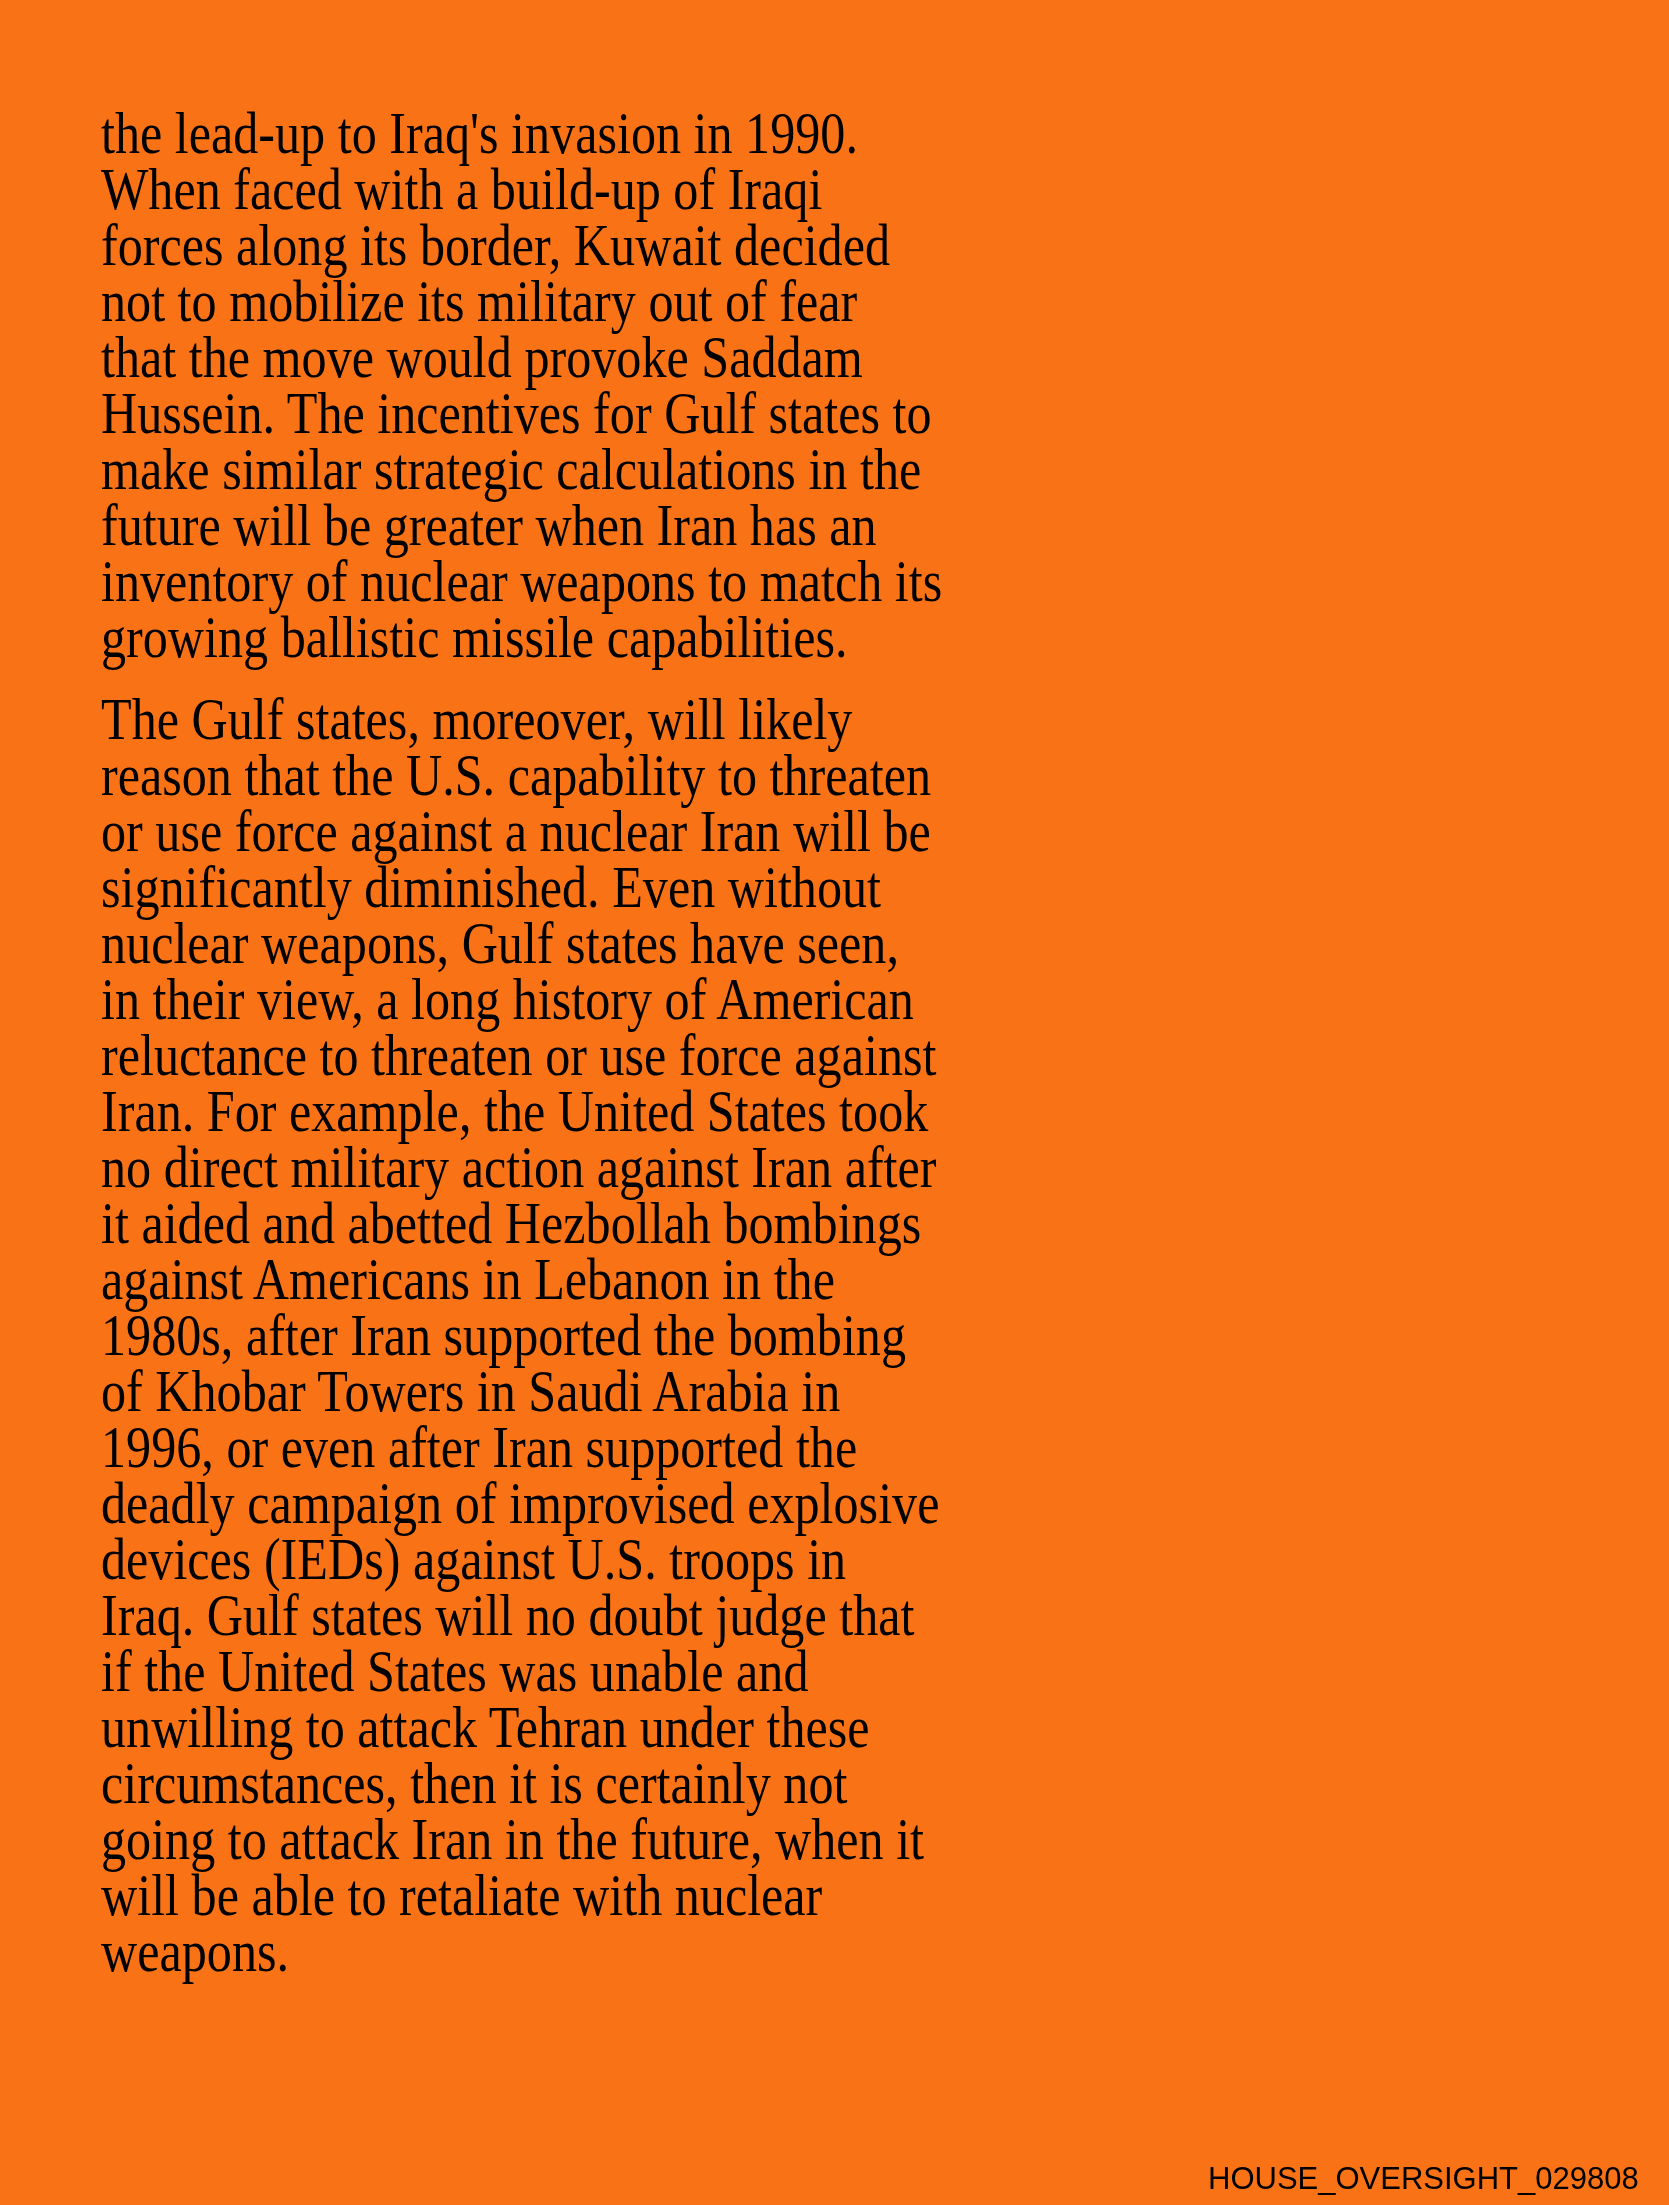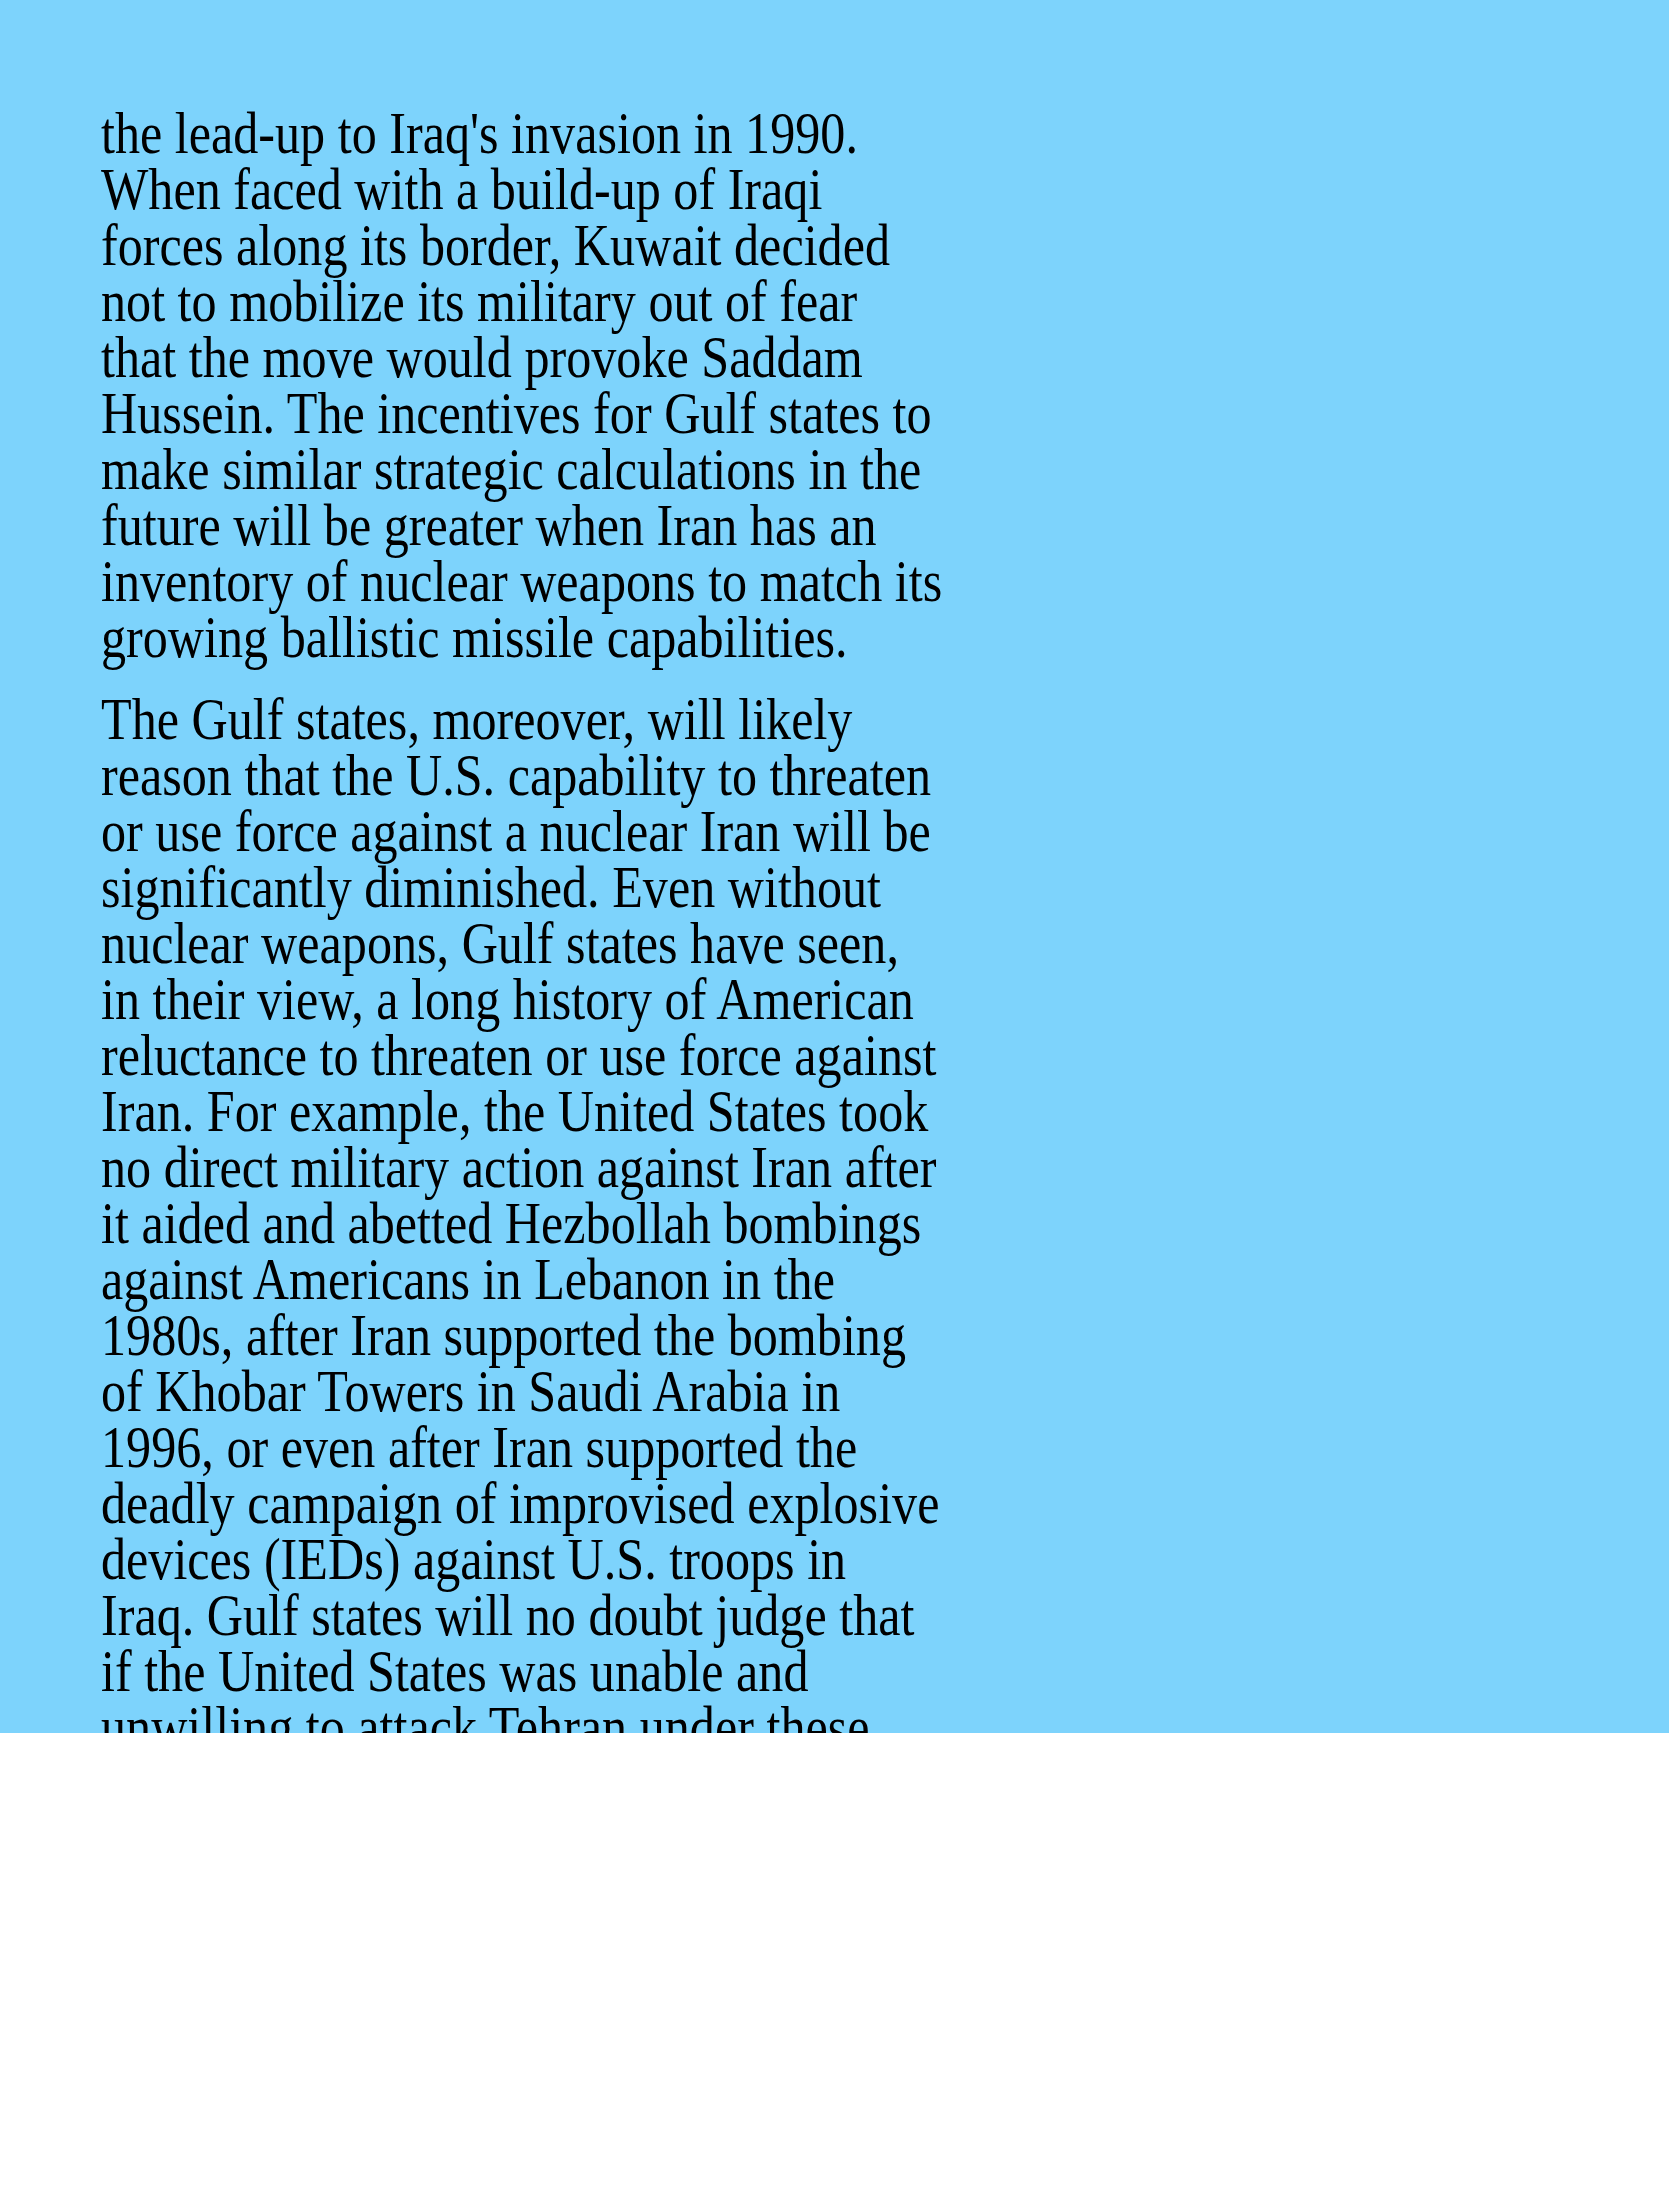--- a/index.html
+++ b/index.html
@@ -10,8 +10,8 @@
   .page {
     position: relative;
     width: 1669px;
-    height: 1733px;
-    background: #7dd3fc;
+    height: 2205px;
+    background: #f97316;
     overflow: hidden;
   }
   .text-block {

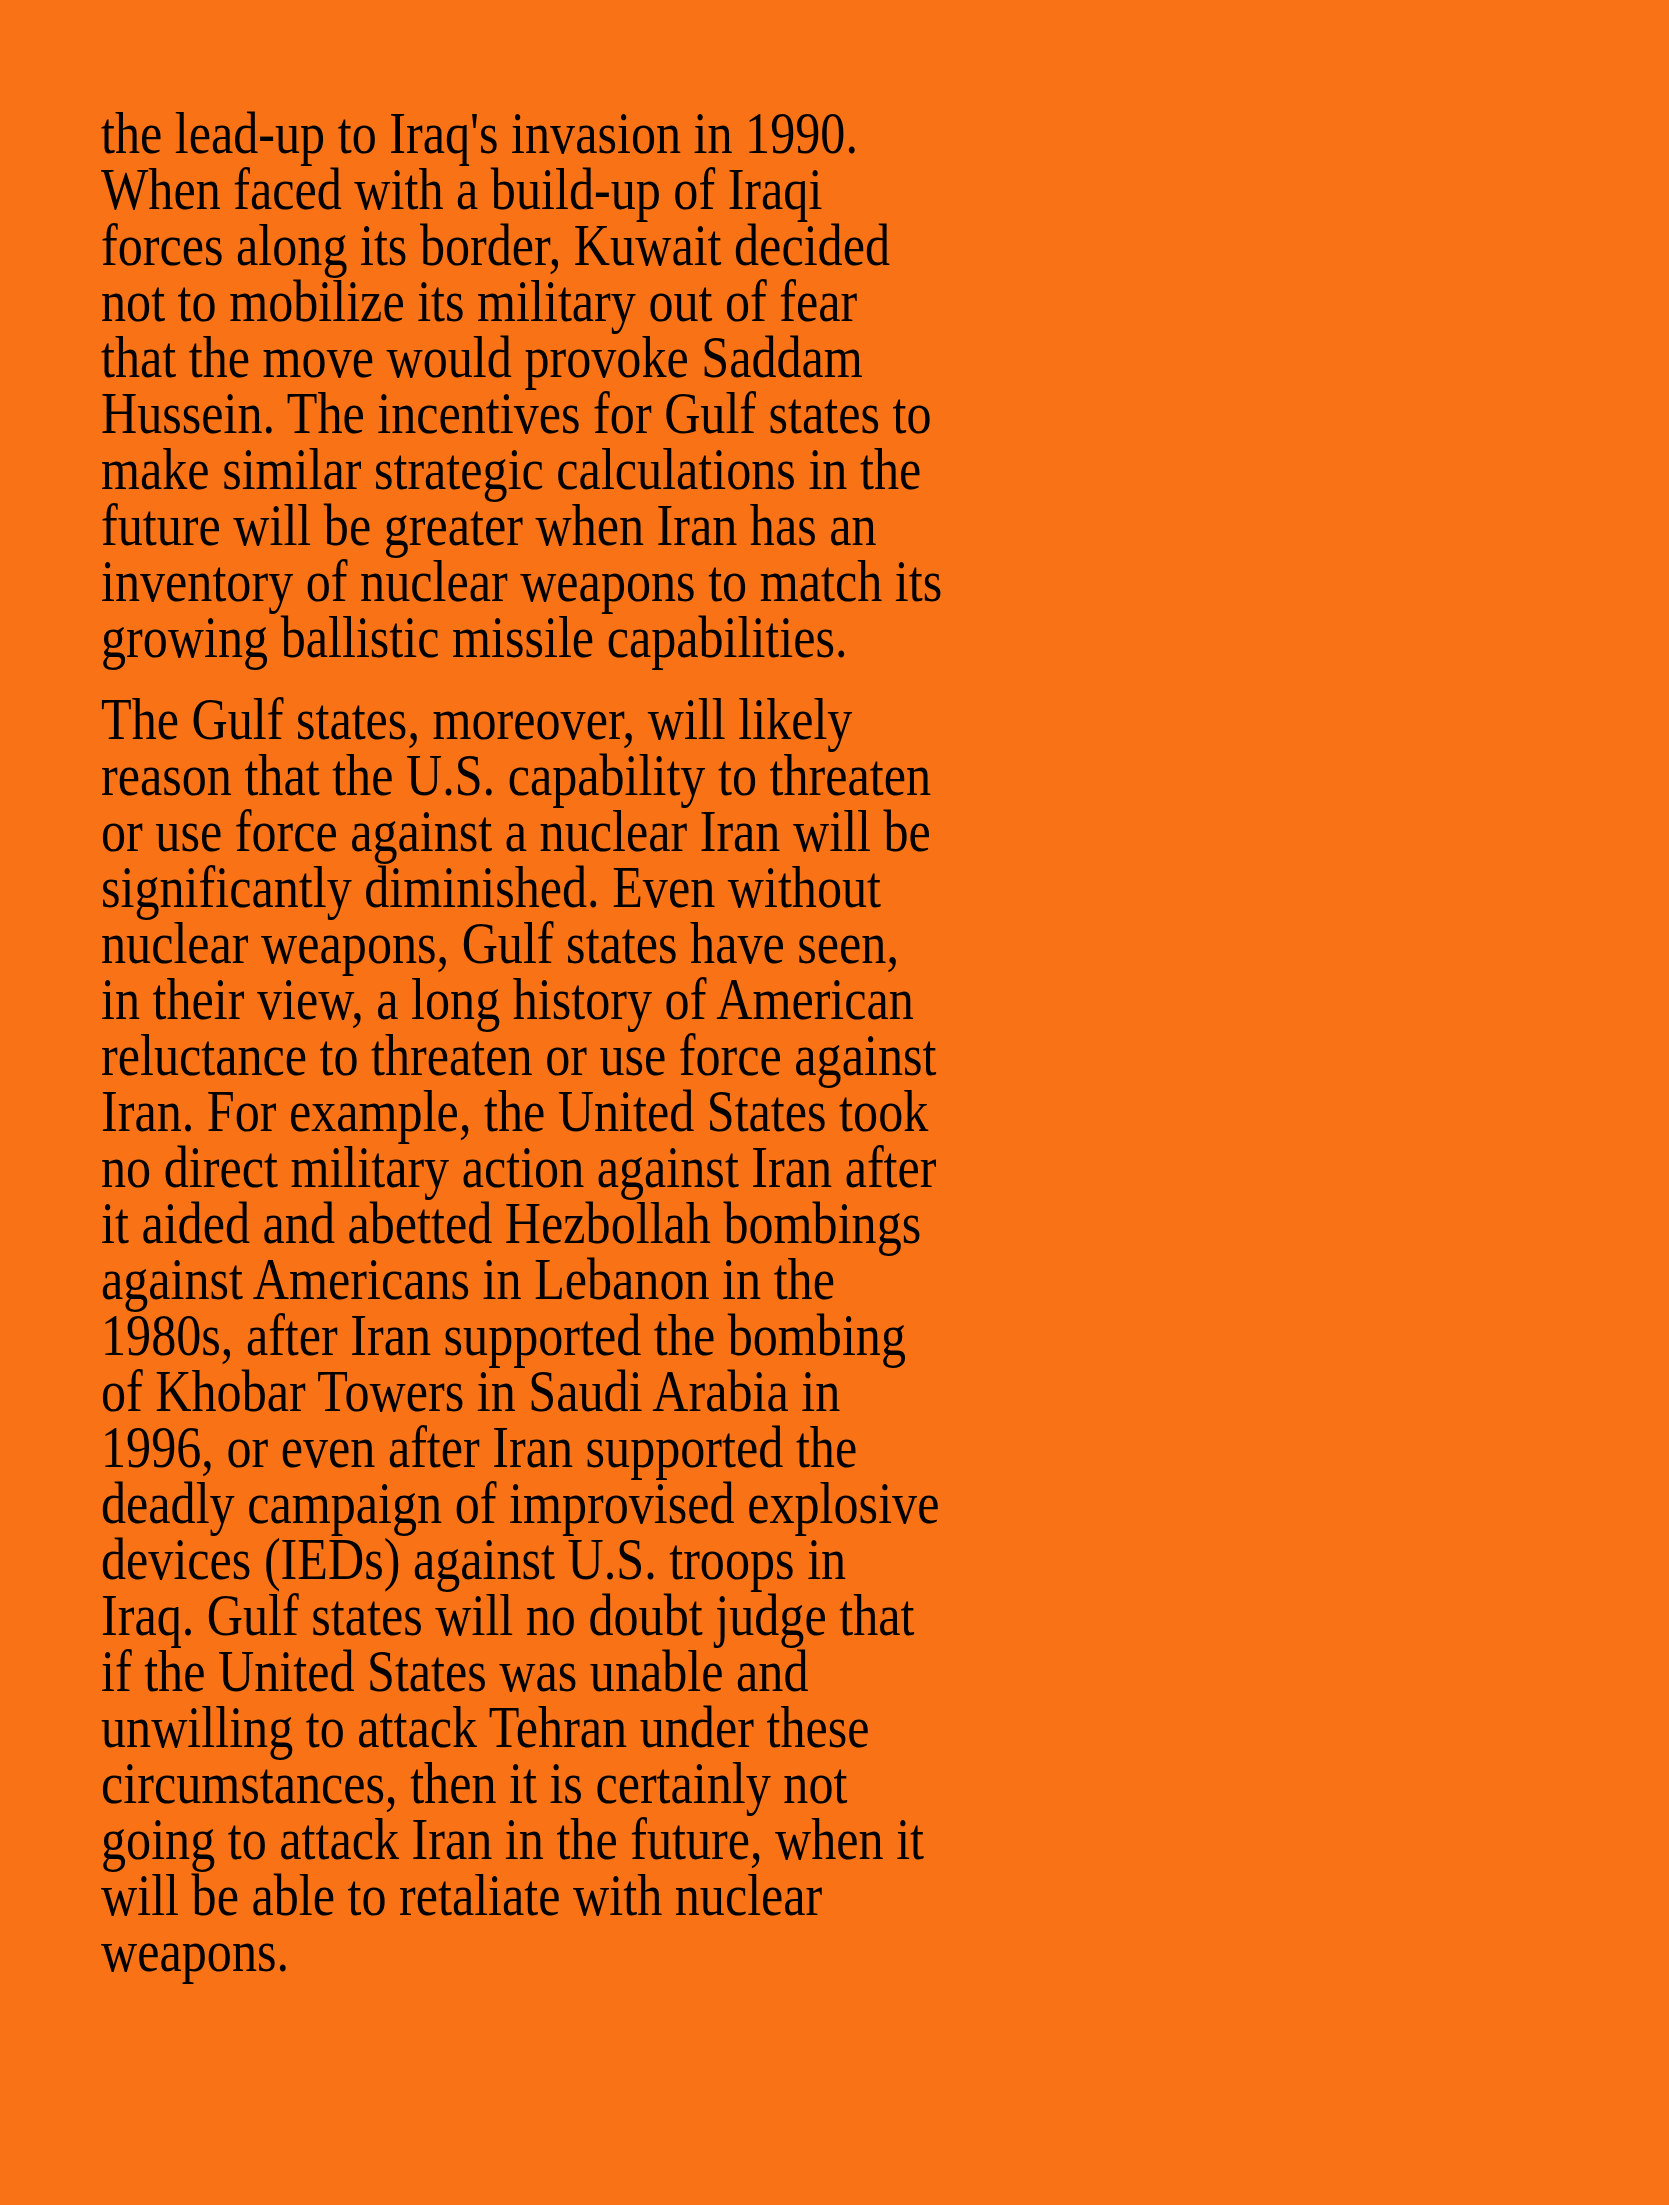--- a/index.html
+++ b/index.html
@@ -81,6 +81,7 @@
 will be able to retaliate with nuclear
 weapons.</p>
   </div>
+  <div class="bates">HOUSE_OVERSIGHT_029808</div>
 </div>
 
 

